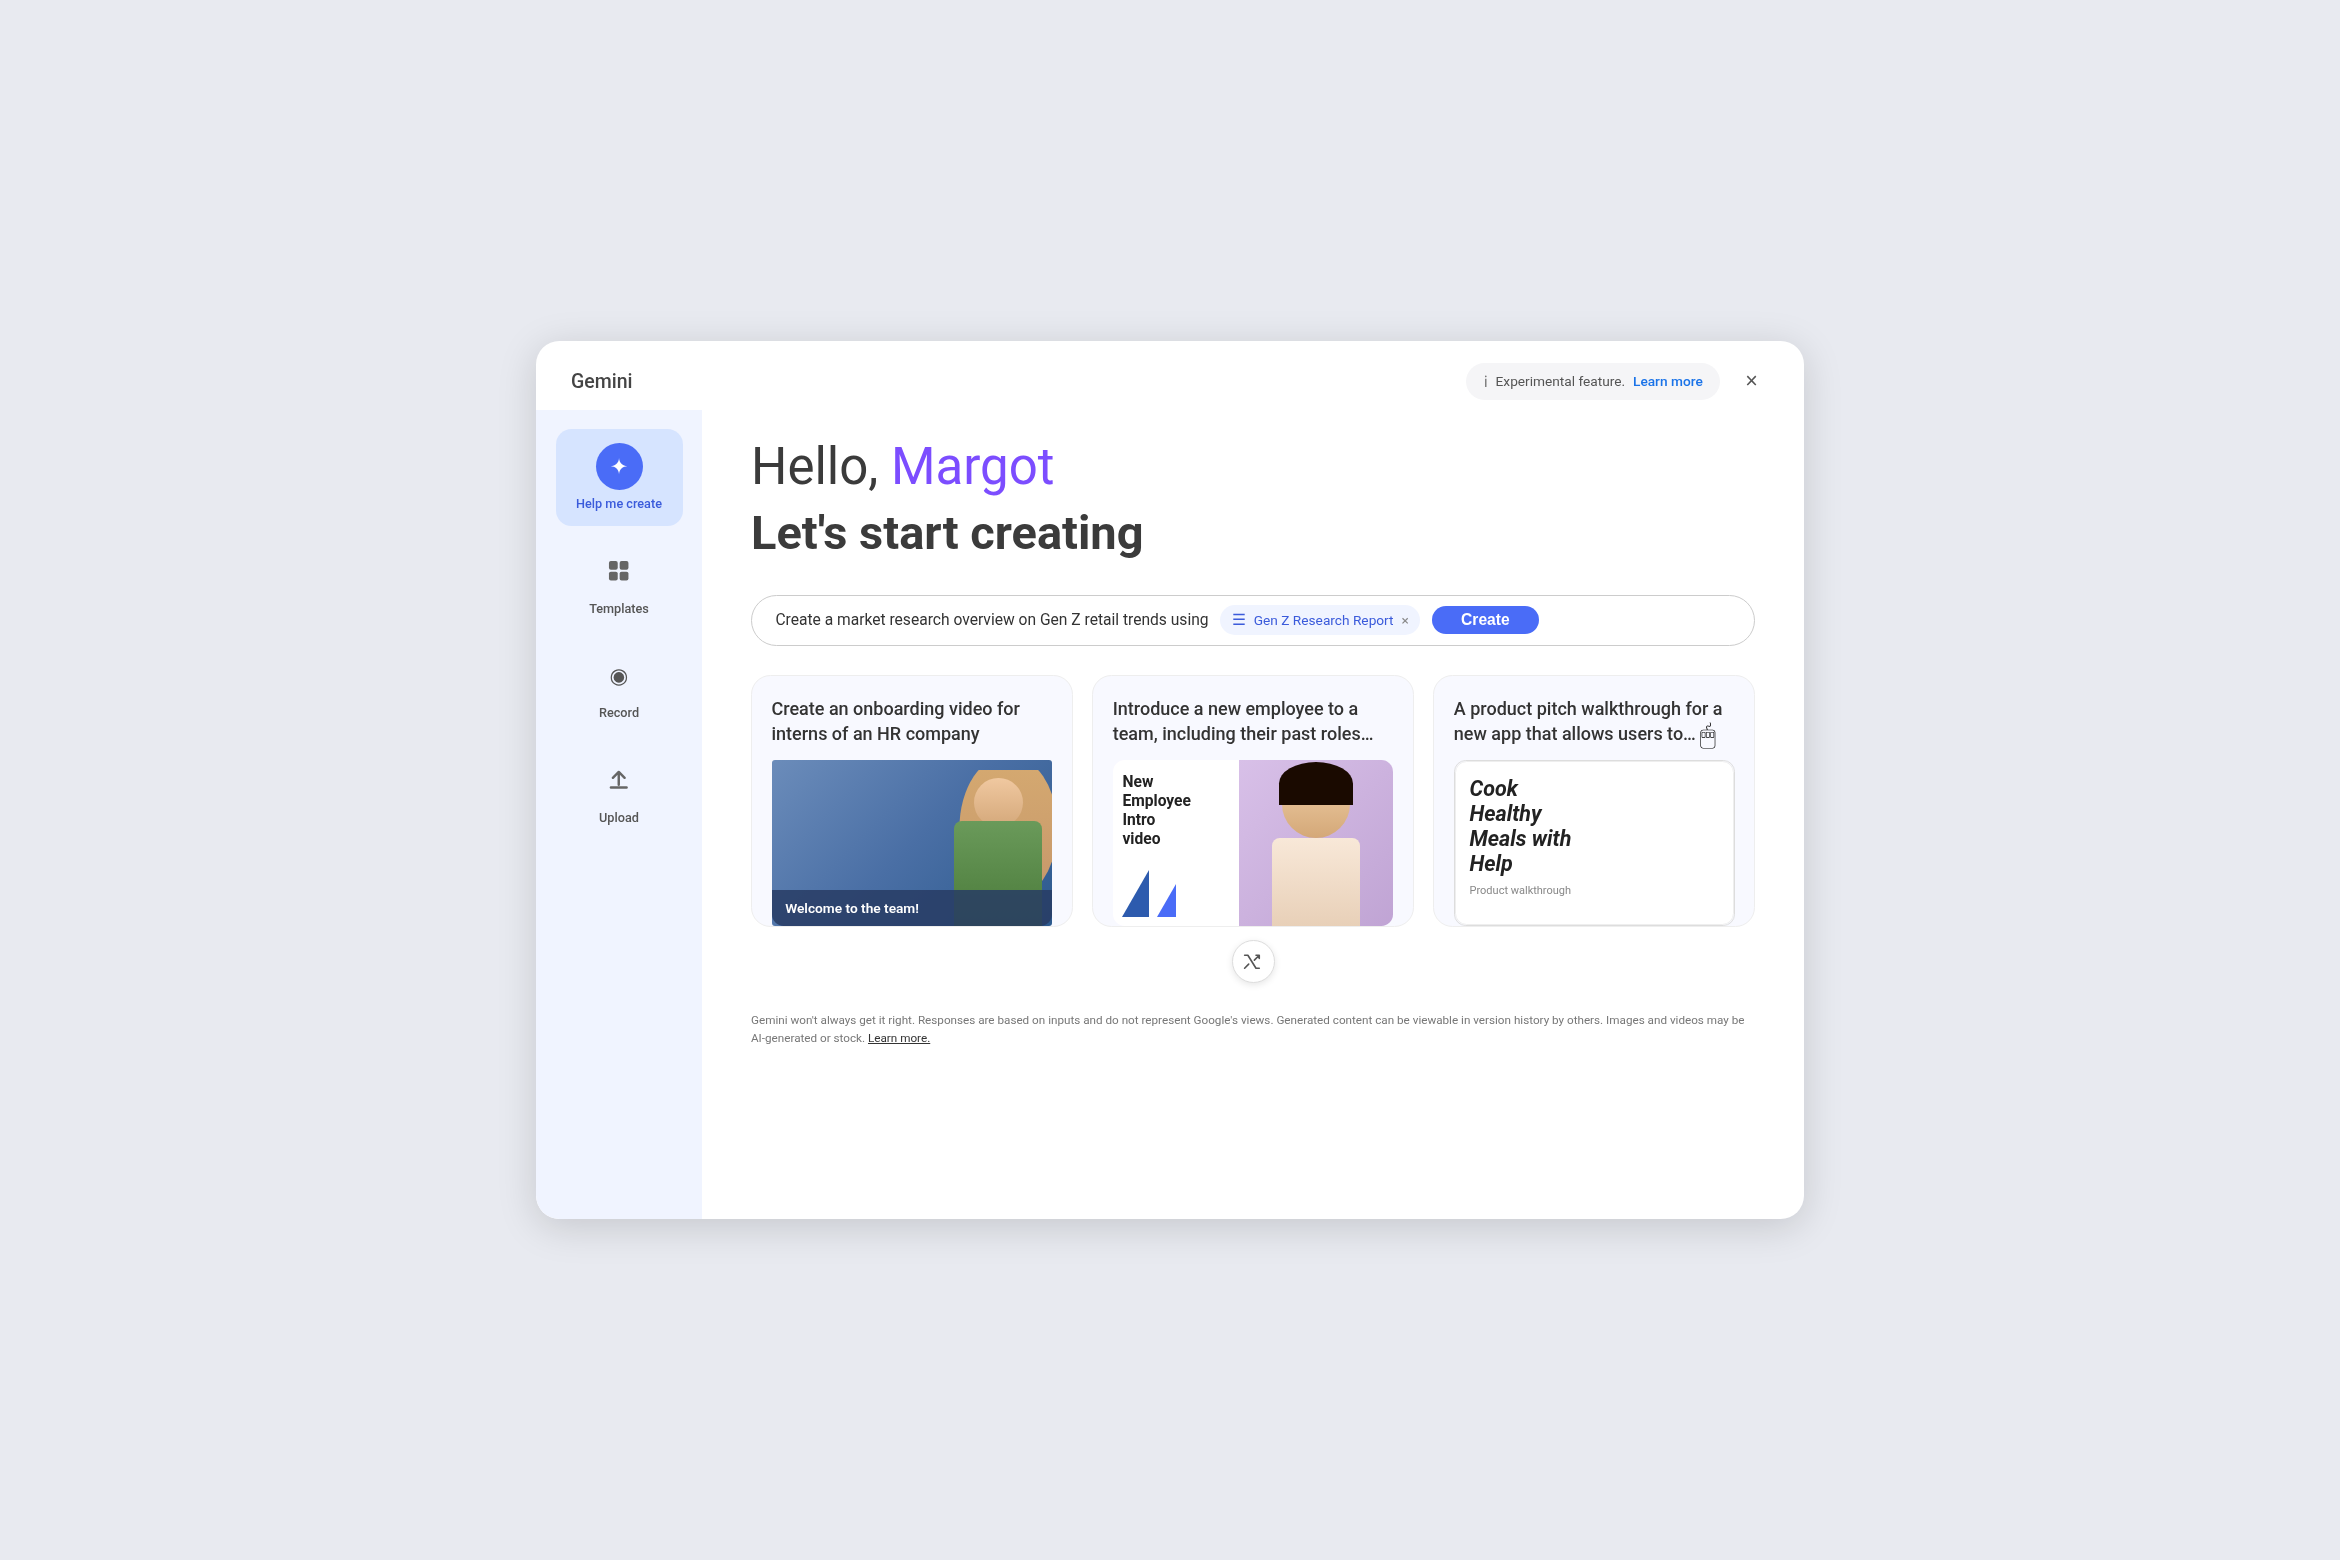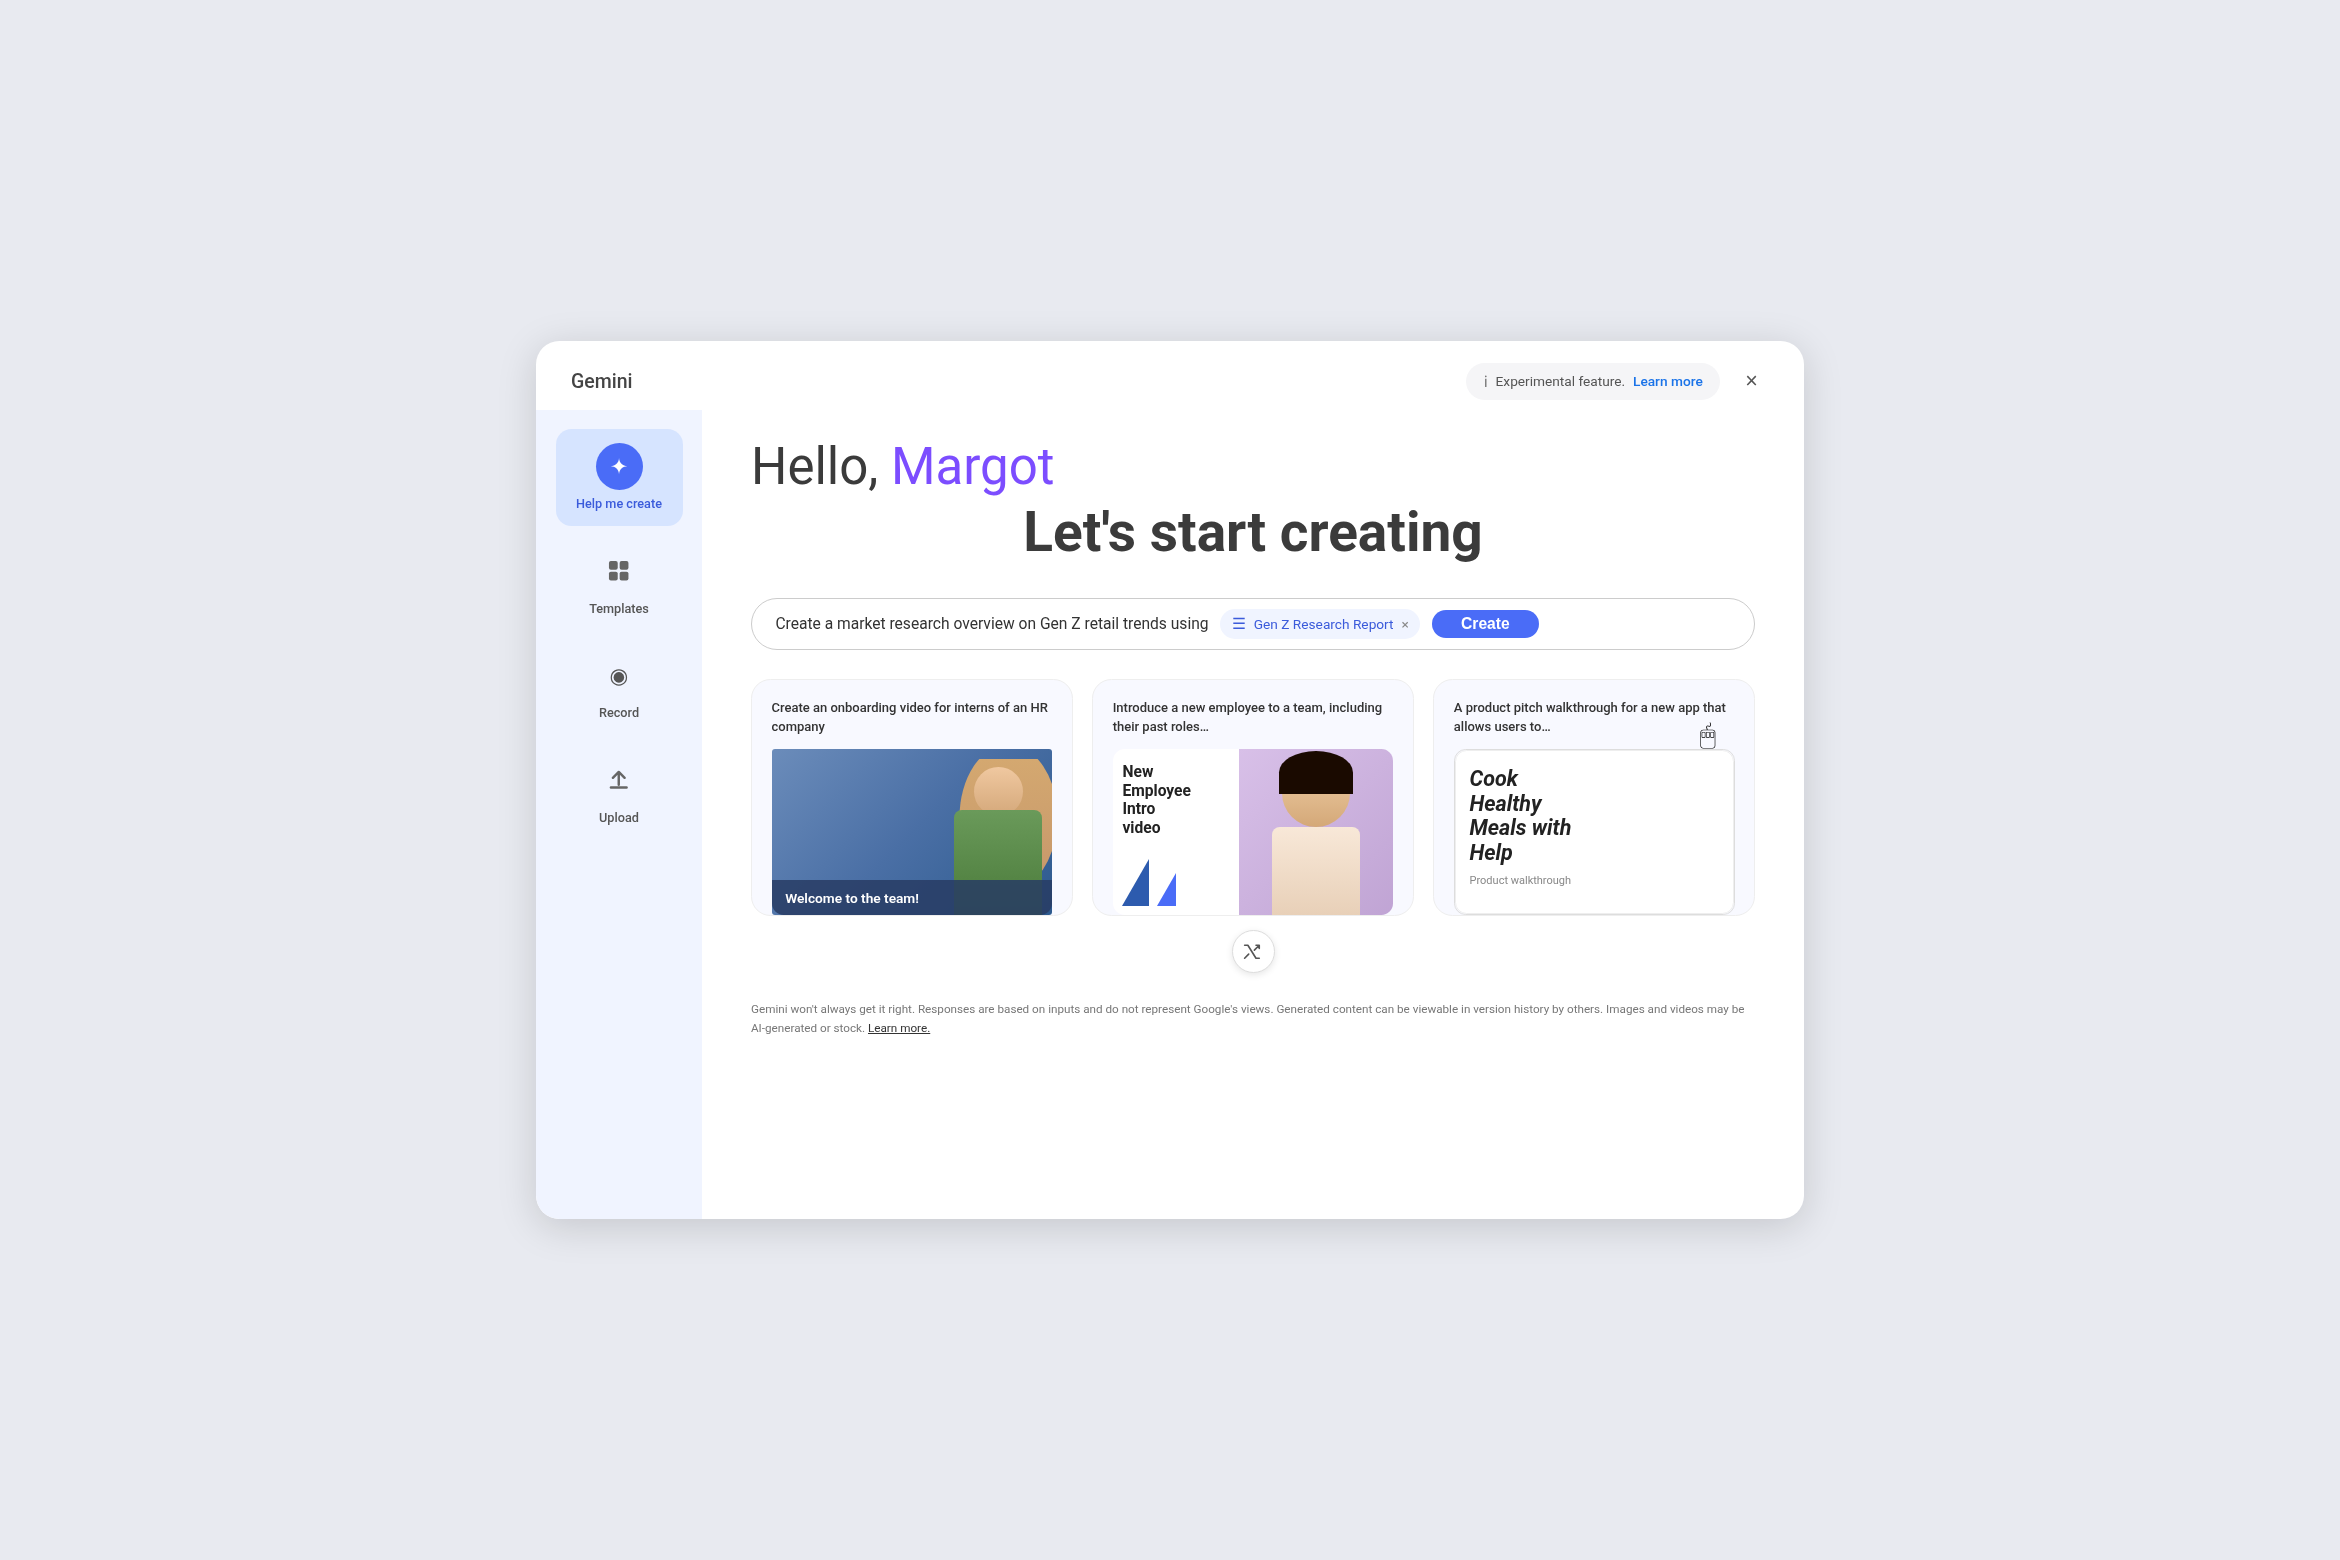--- a/index.html
+++ b/index.html
@@ -140,12 +140,11 @@
     .hello-plain { color: #3b3b3b; }
     .hello-name { color: #7c4dff; }
     .greeting-sub {
-      font-size: 55px;
+      font-size: 47px;
       font-weight: 700;
       color: #3b3b3b;
       line-height: 1.2;
-      margin-top: 4px;
-      text-align: center;
+      margin-top: 10px;
     }
     
     .search-bar {

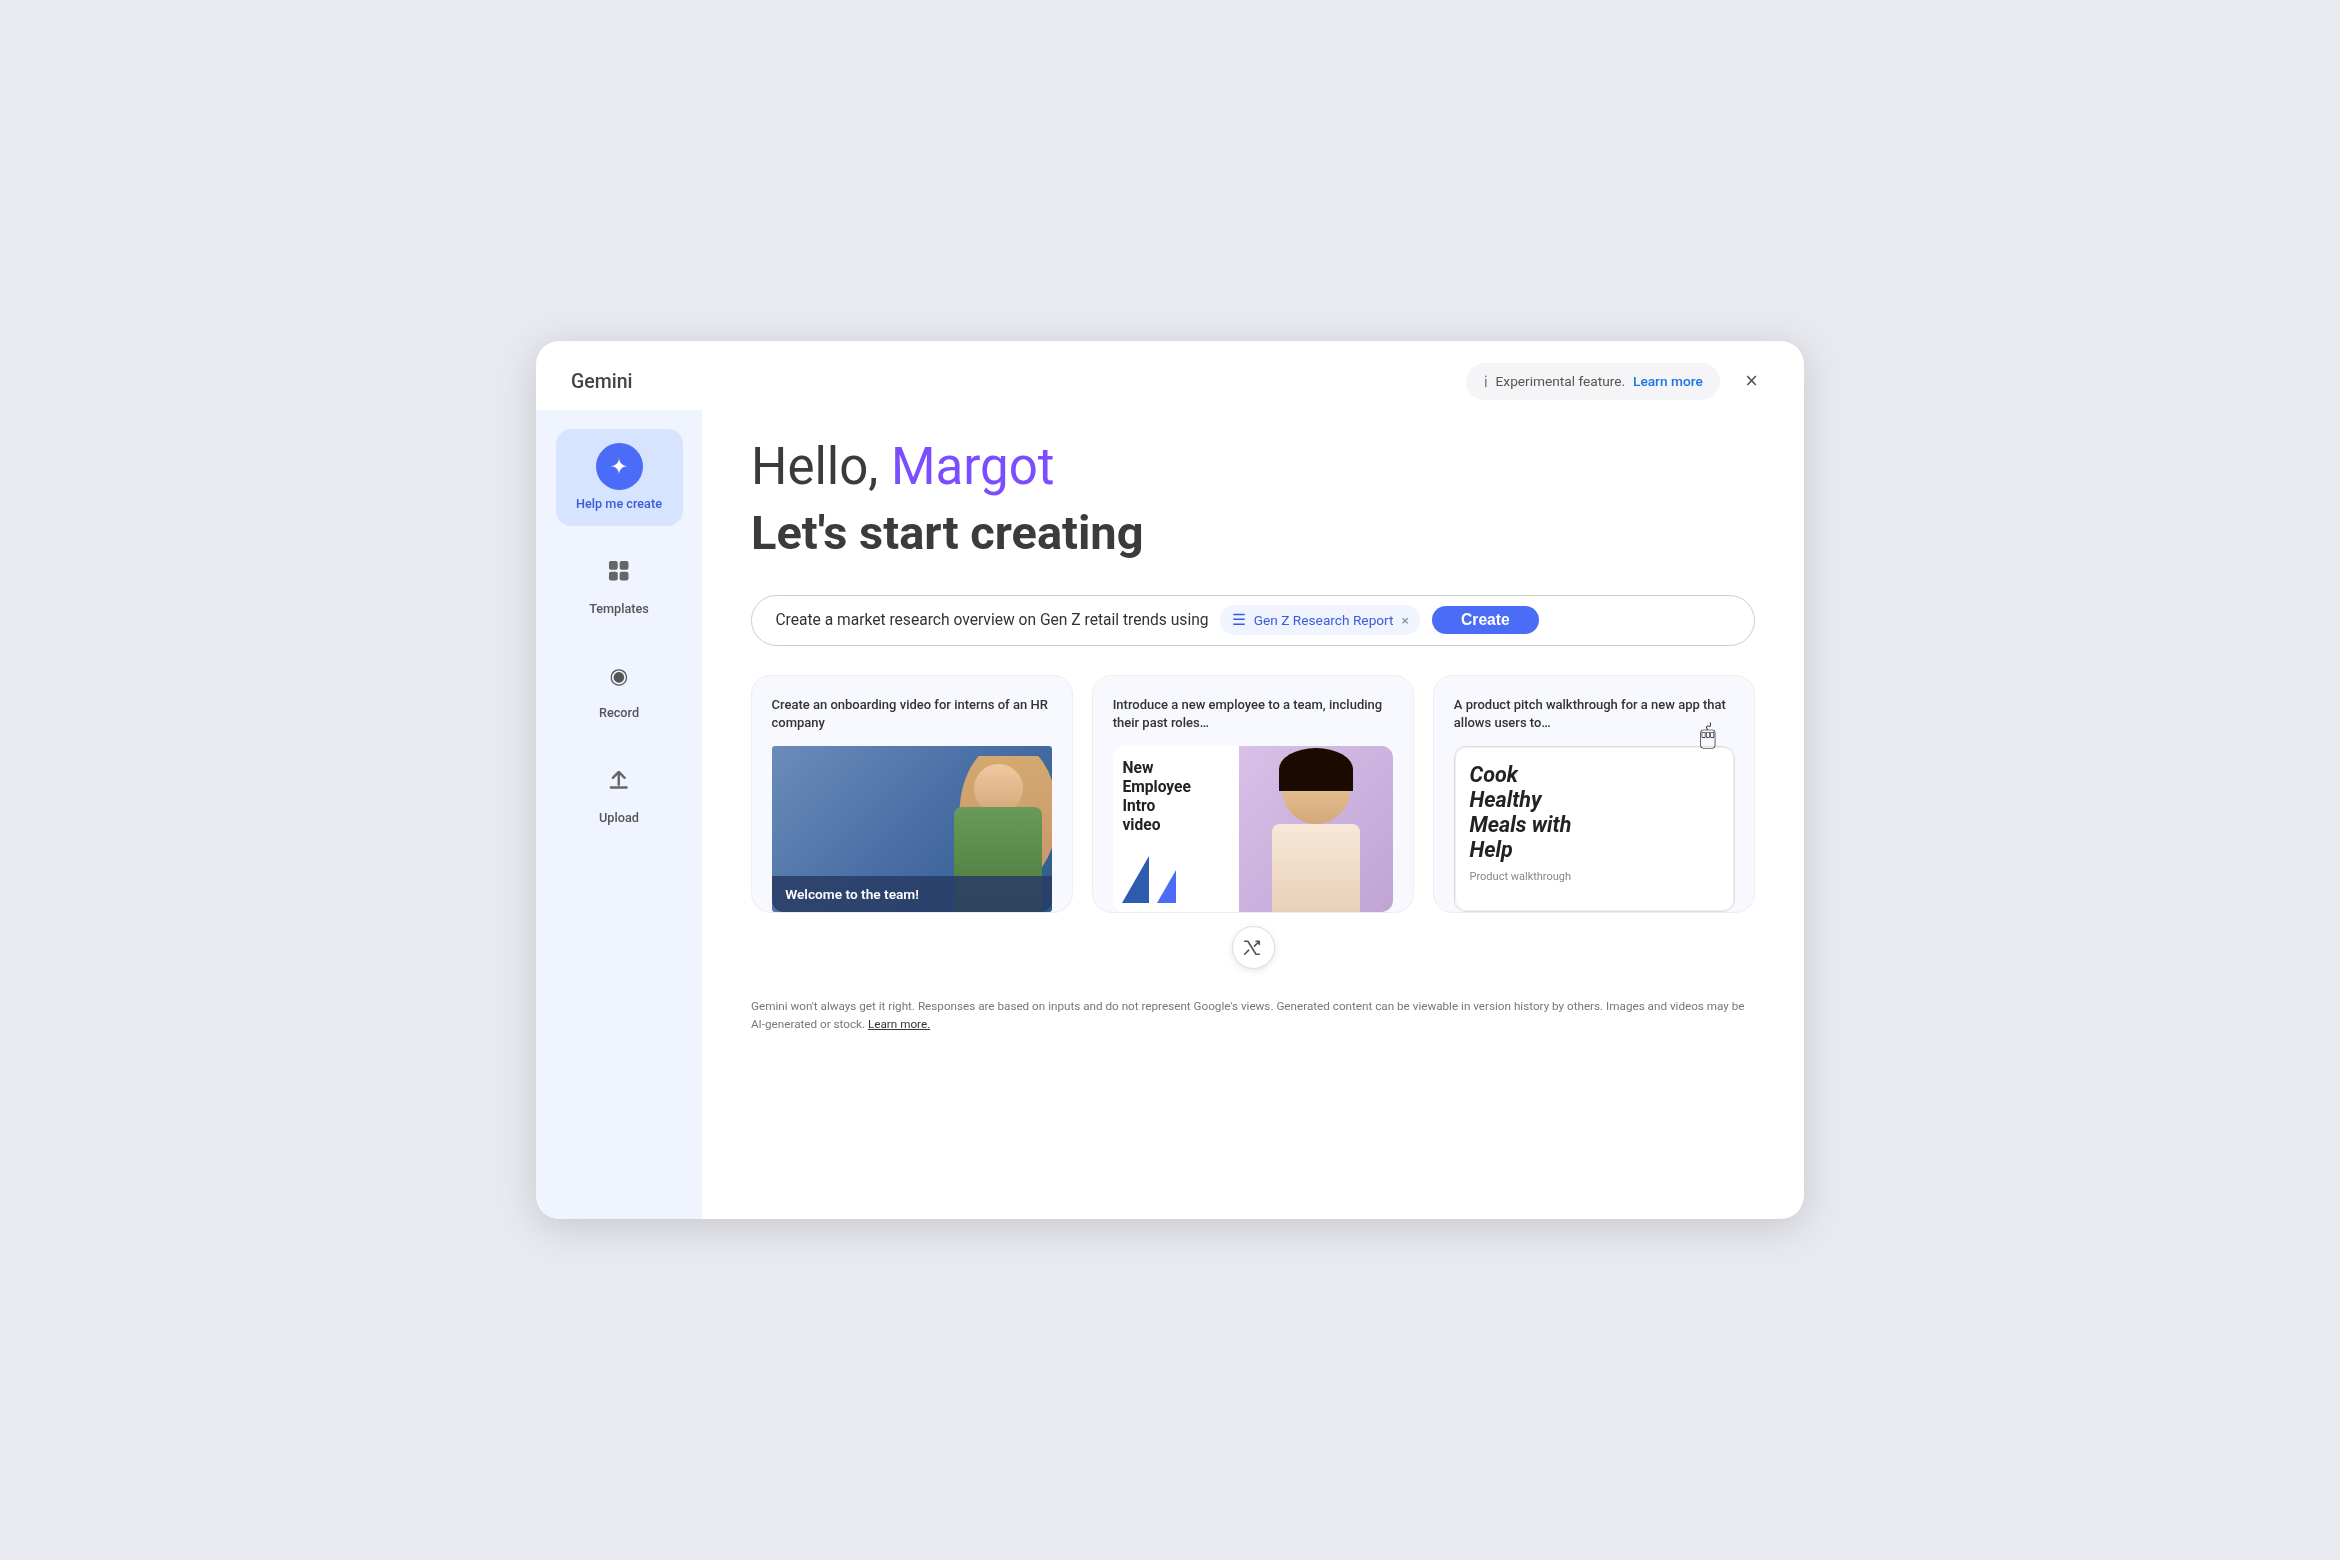--- a/index.html
+++ b/index.html
@@ -207,7 +207,7 @@
       border: 1px solid #eee;
     }
     .card-title {
-      font-size: 13px;
+      font-size: 18px;
       color: #333;
       font-weight: 500;
       line-height: 1.4;

